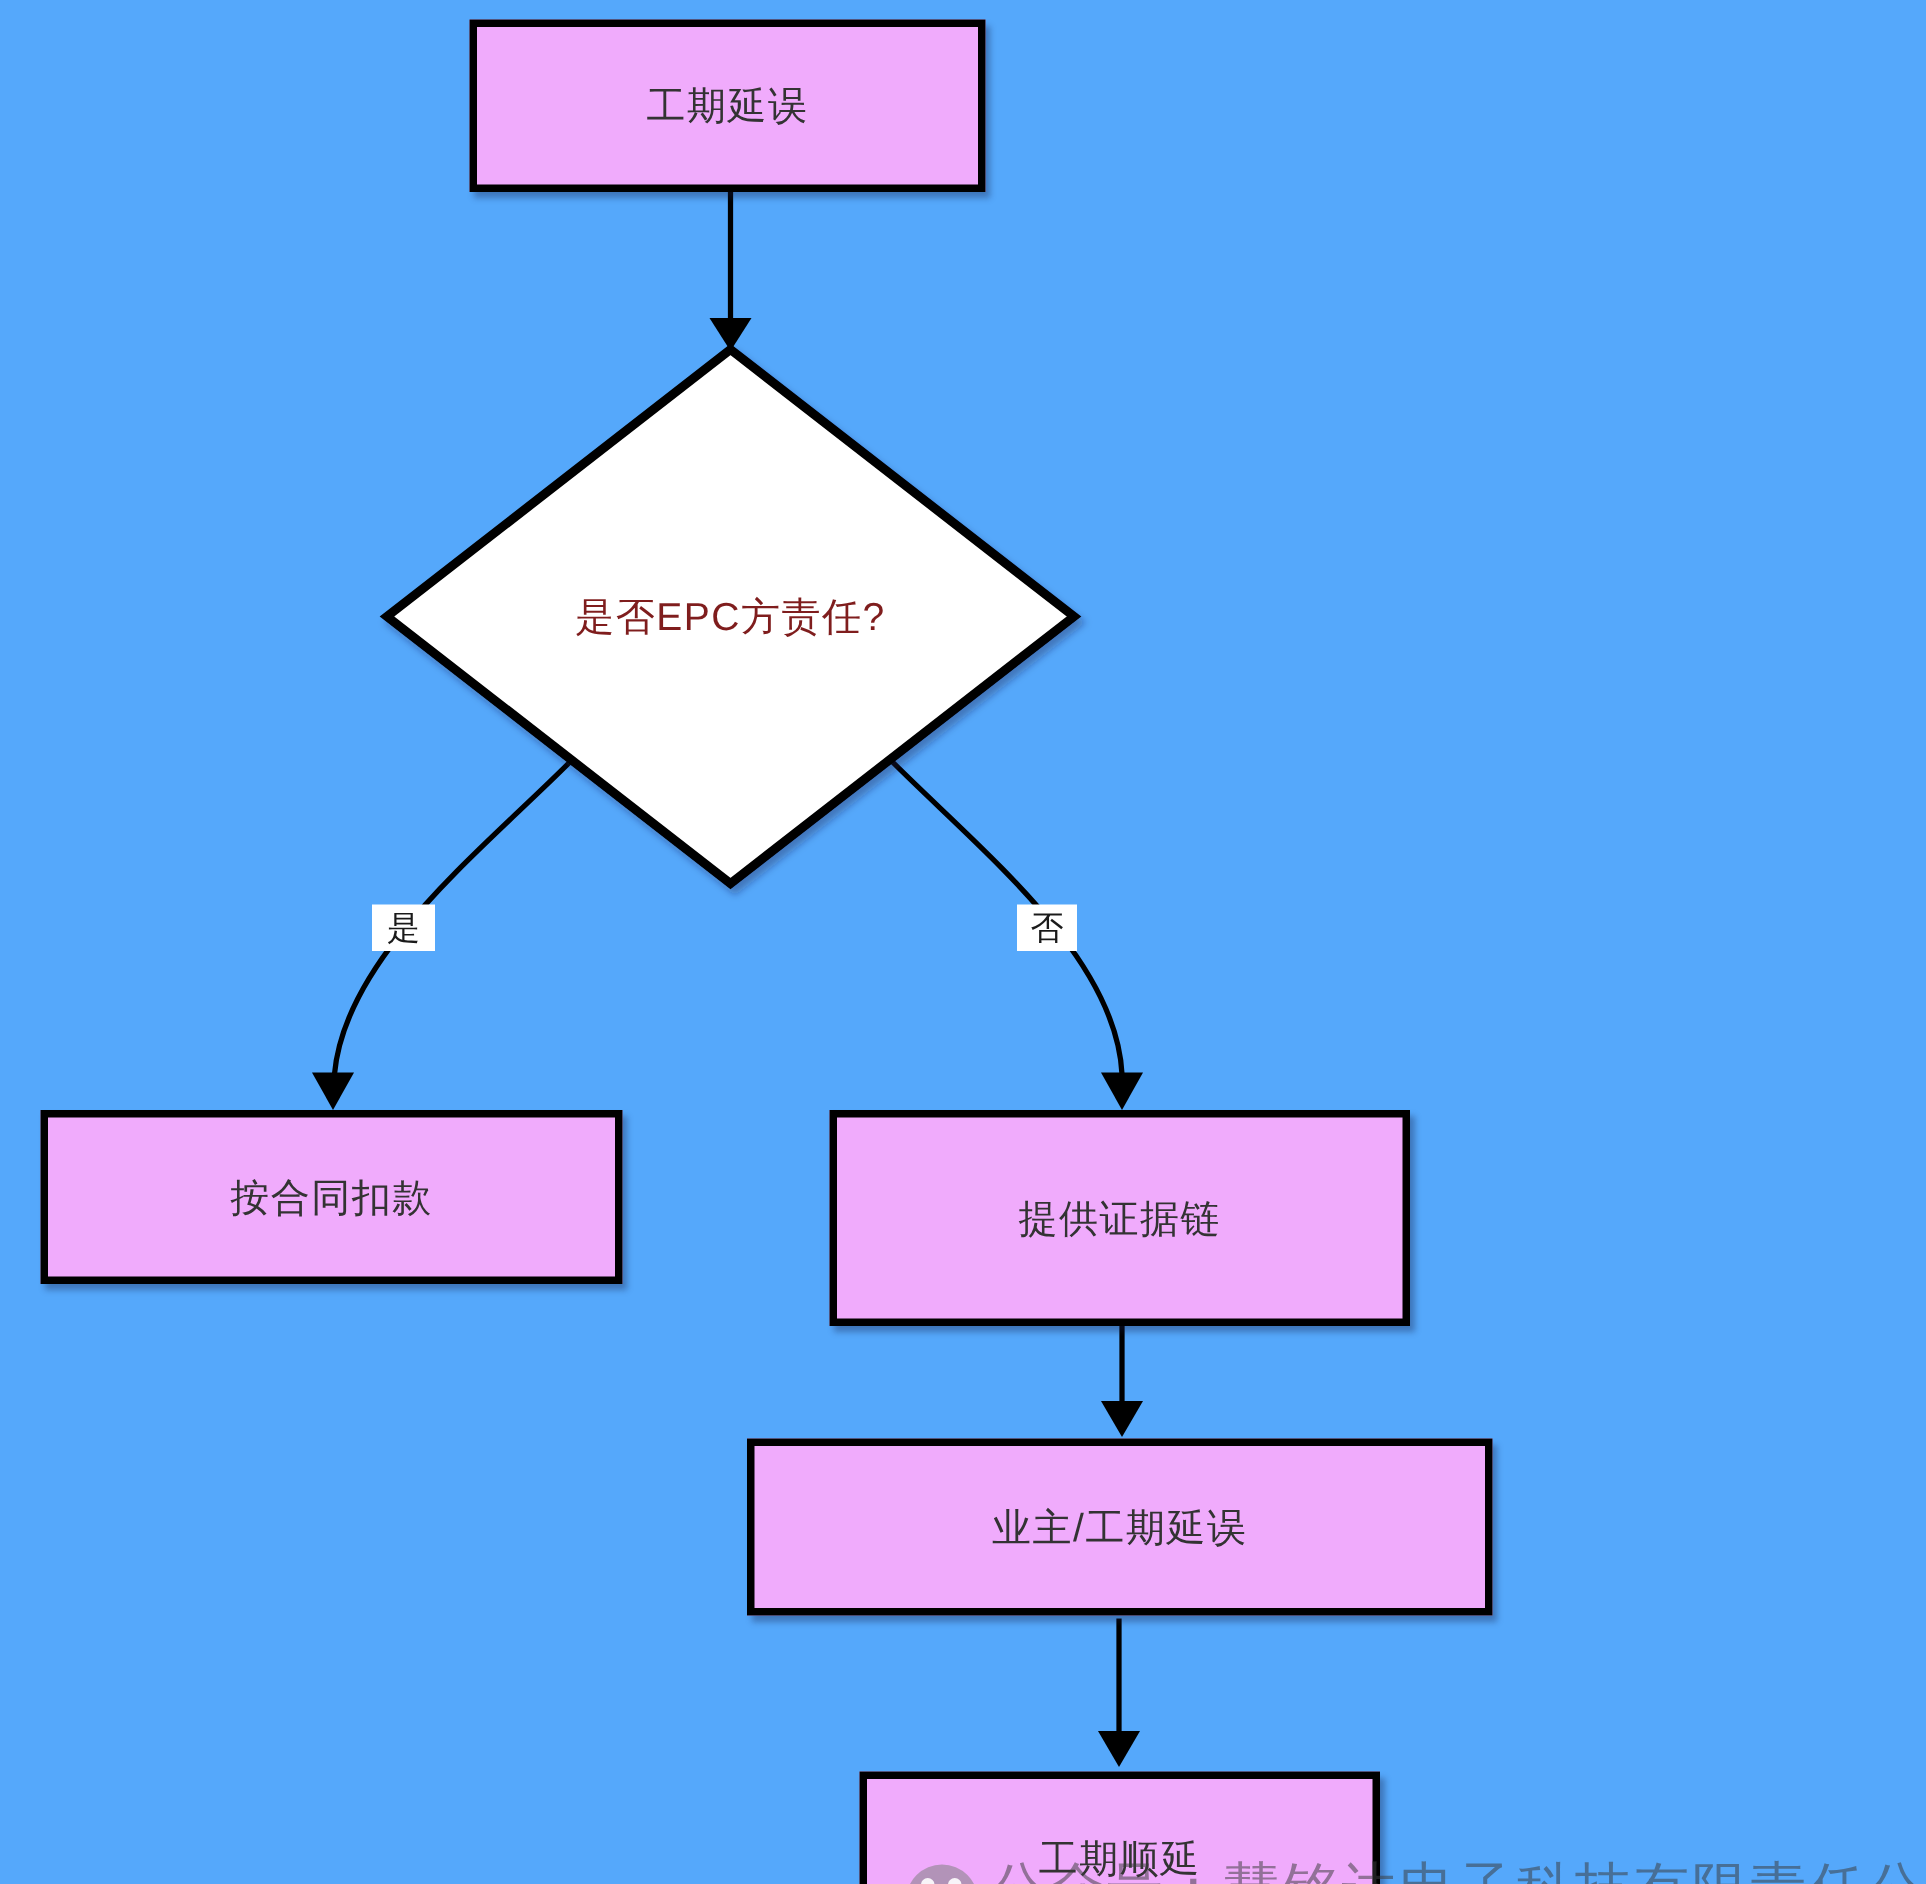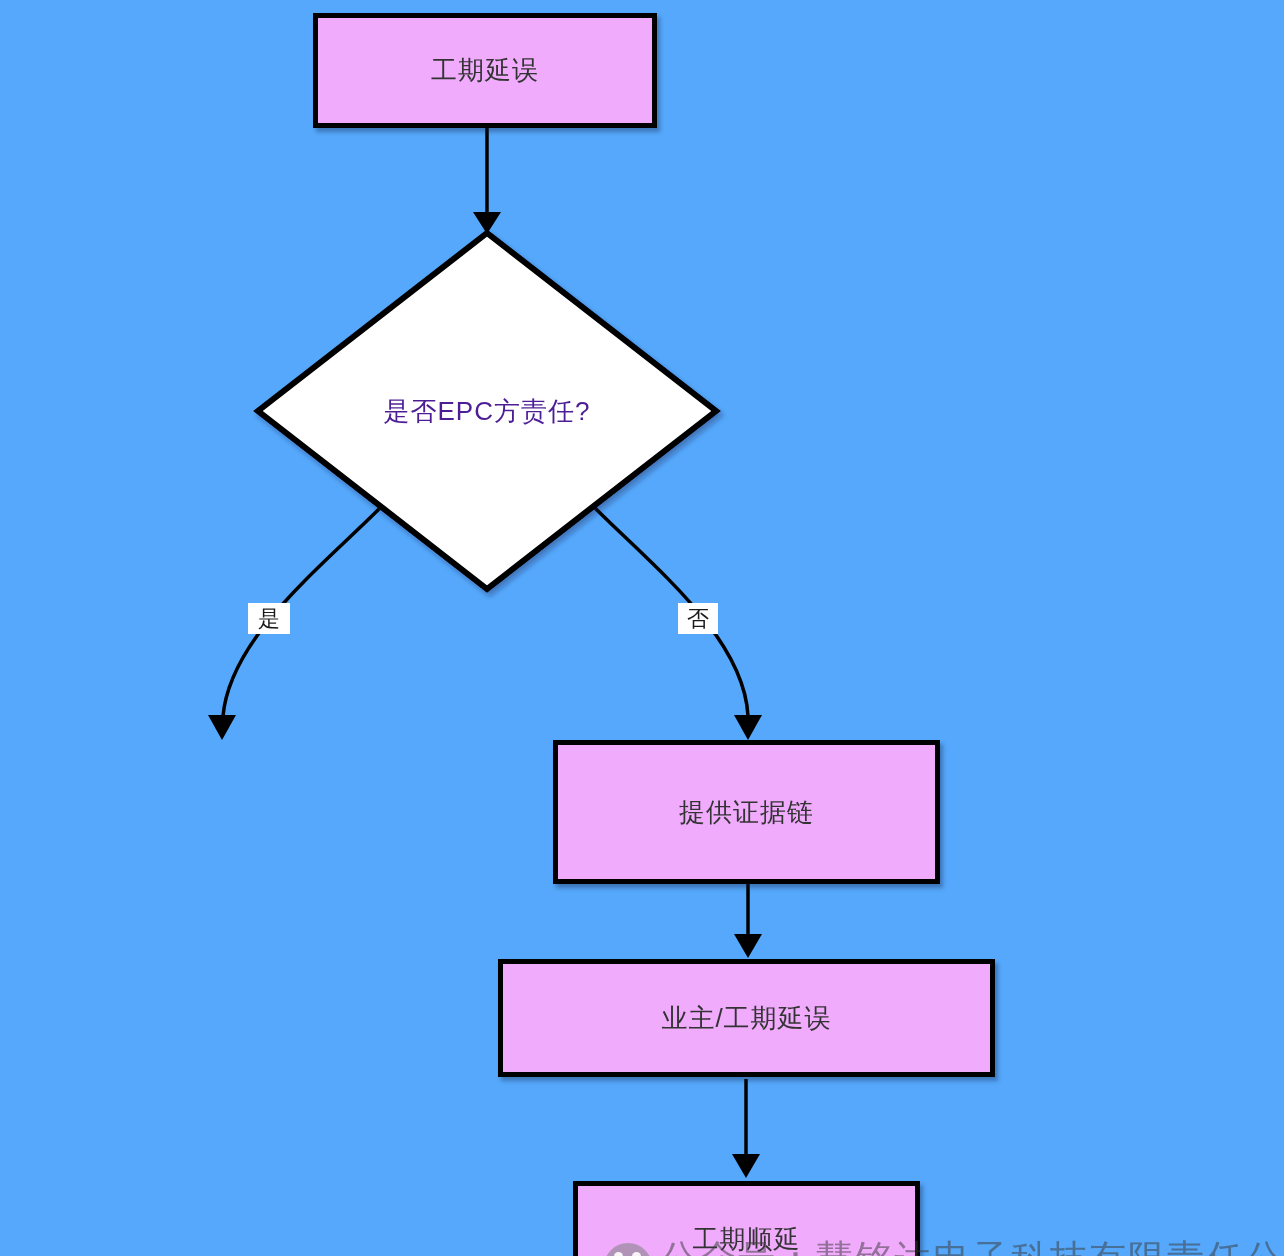--- a/index.html
+++ b/index.html
@@ -40,7 +40,7 @@
     position: absolute;
     left: 258px; top: 233px; width: 458px; height: 356px;
     display: flex; align-items: center; justify-content: center;
-    font-size: 26px; letter-spacing: 1px; color: #4c1d95;
+    font-size: 26px; letter-spacing: 1px; color: #7f1d1d;
     pointer-events: none;
   }
   .edge-label {

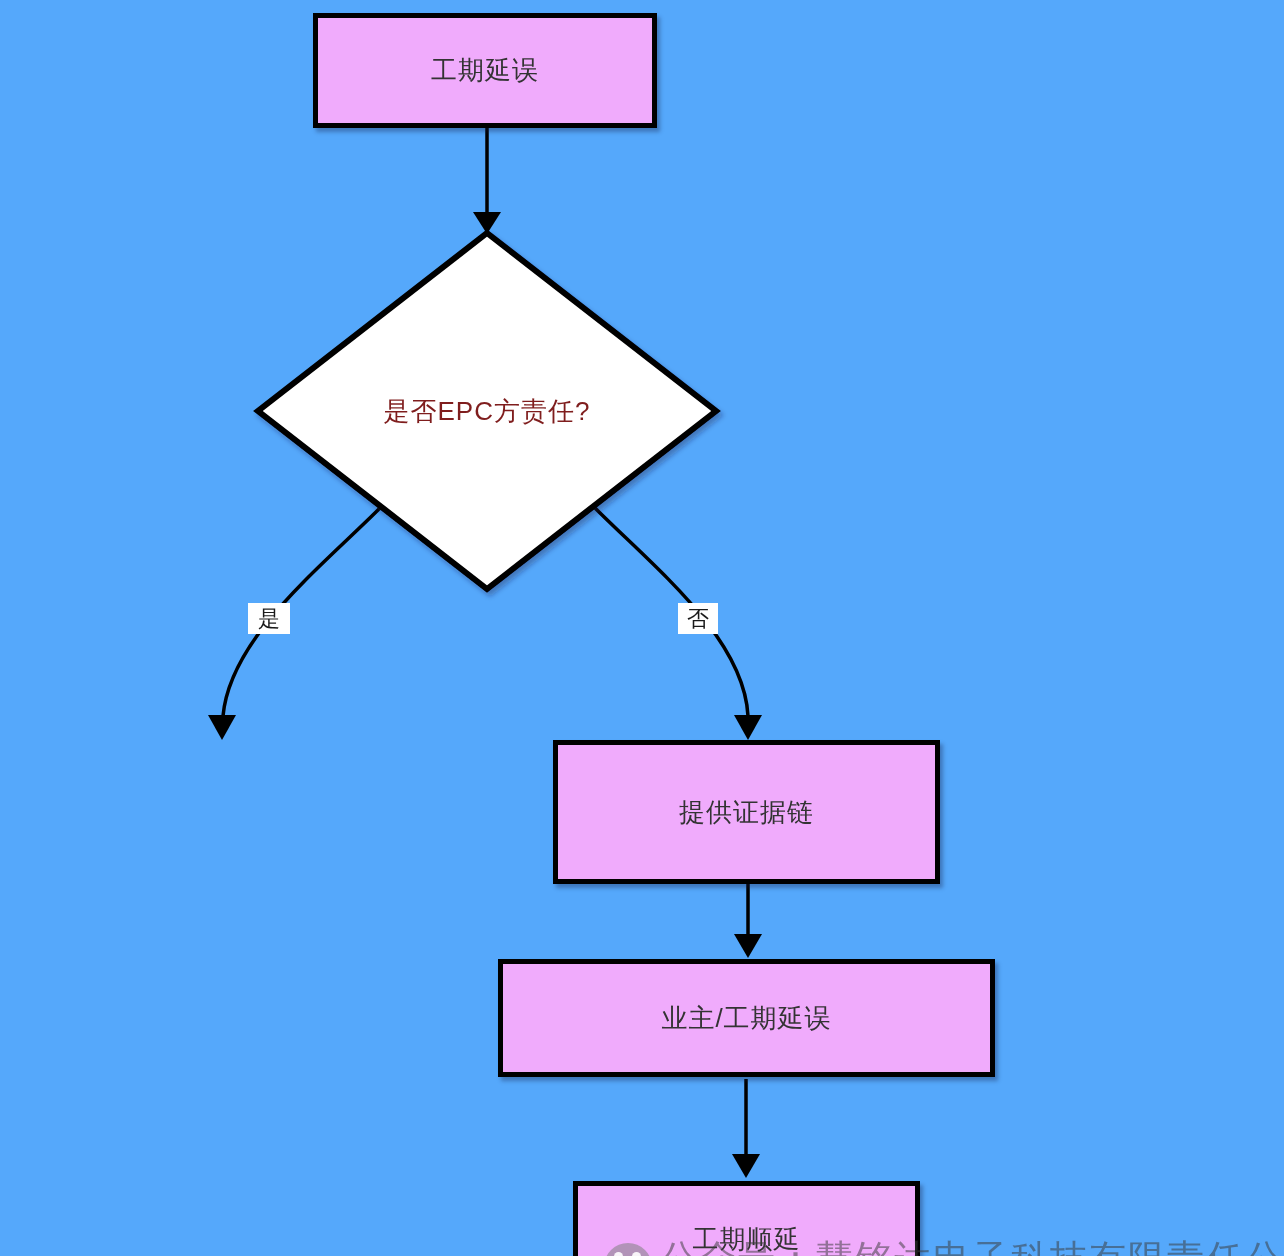--- a/index.html
+++ b/index.html
@@ -125,6 +125,7 @@
 
   <div class="decision-label">是否EPC方责任?</div>
 
+  <div class="node node-deduct">按合同扣款</div>
 
   <div class="node node-evidence">提供证据链</div>
 

